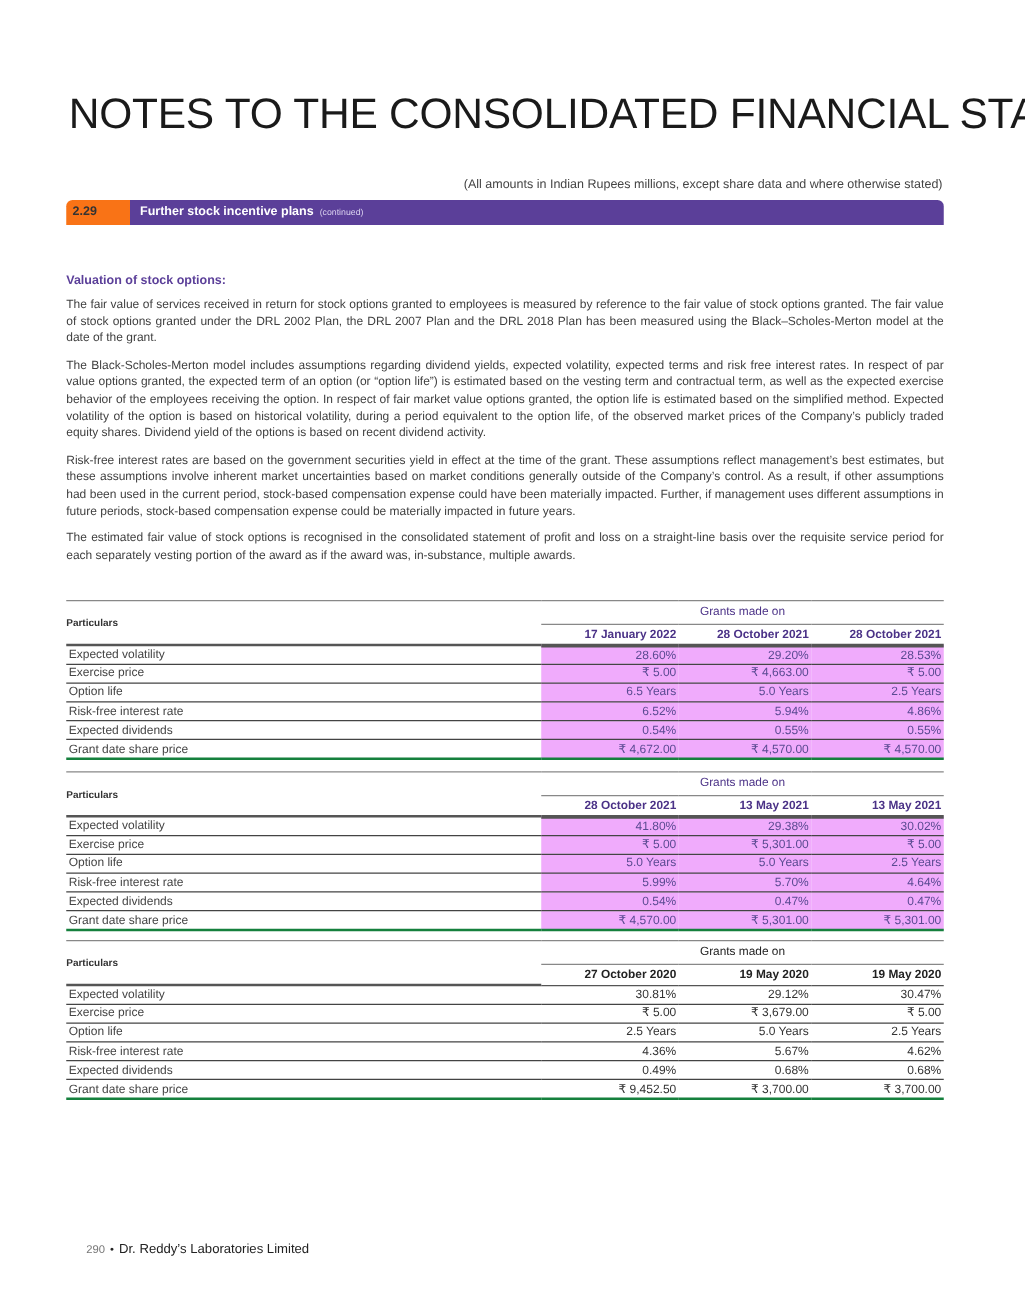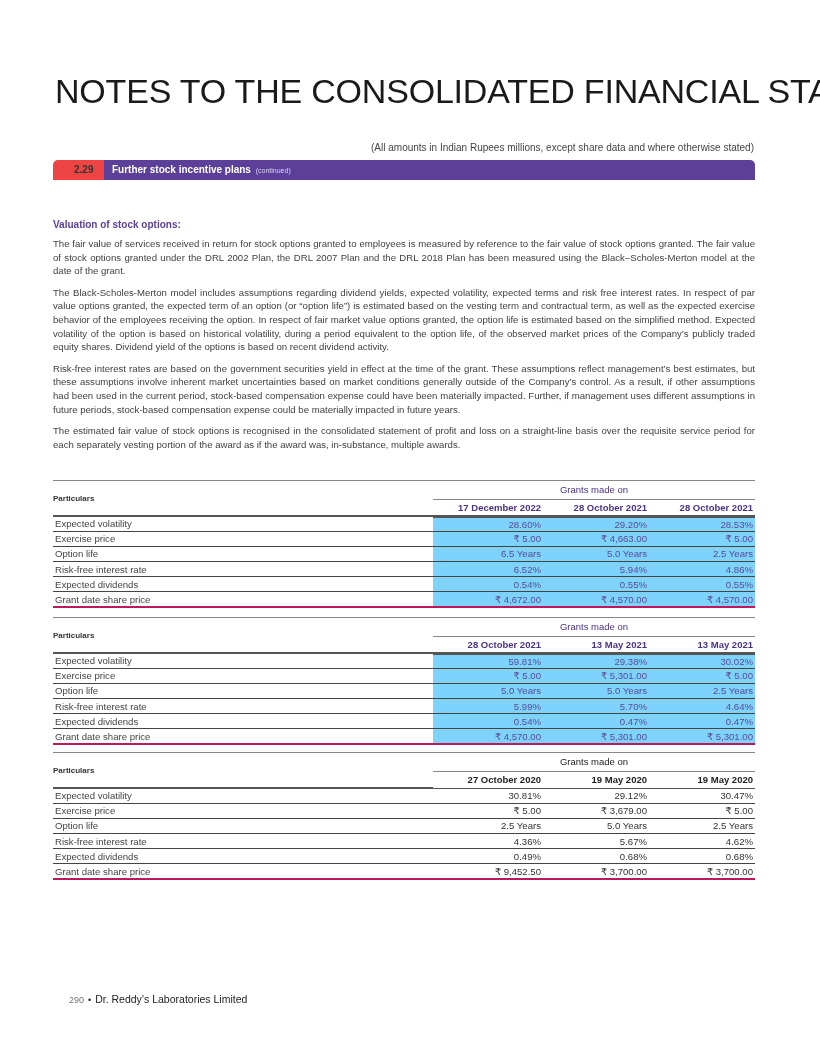--- a/index.html
+++ b/index.html
@@ -34,11 +34,11 @@
   }
   .section-num {
     width: 51px; height: 20px;
-    background: #ef4444;
+    background: #f97316;
     border-top-left-radius: 5px;
     font-size: 10px; font-weight: bold;
     color: #333;
-    padding: 4px 0 0 21px;
+    padding: 4px 0 0 5px;
   }
   .section-title {
     flex: 1; height: 20px;

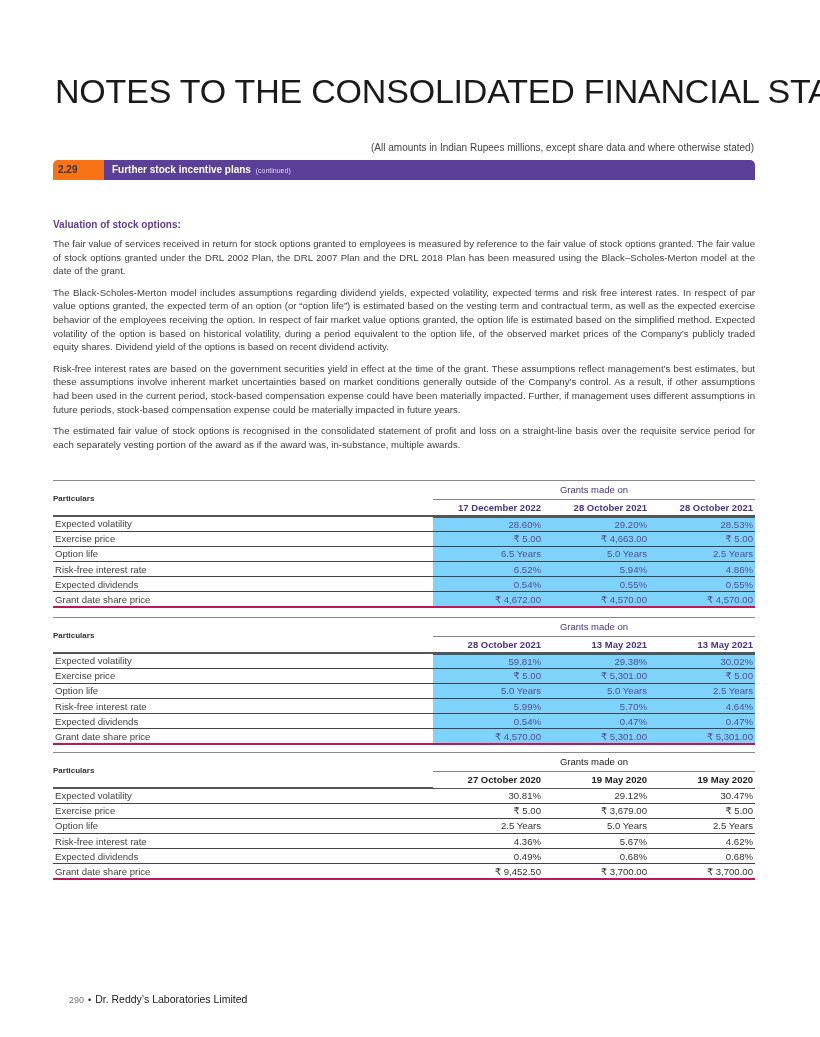--- a/index.html
+++ b/index.html
@@ -170,7 +170,7 @@
     <td class="grants-hdr" colspan="3">Grants made on</td>
   </tr>
   <tr>
-    <td class="date-hdr">17 December 2022</td>
+    <td class="date-hdr">17 January 2022</td>
     <td class="date-hdr">28 October 2021</td>
     <td class="date-hdr">28 October 2021</td>
   </tr>

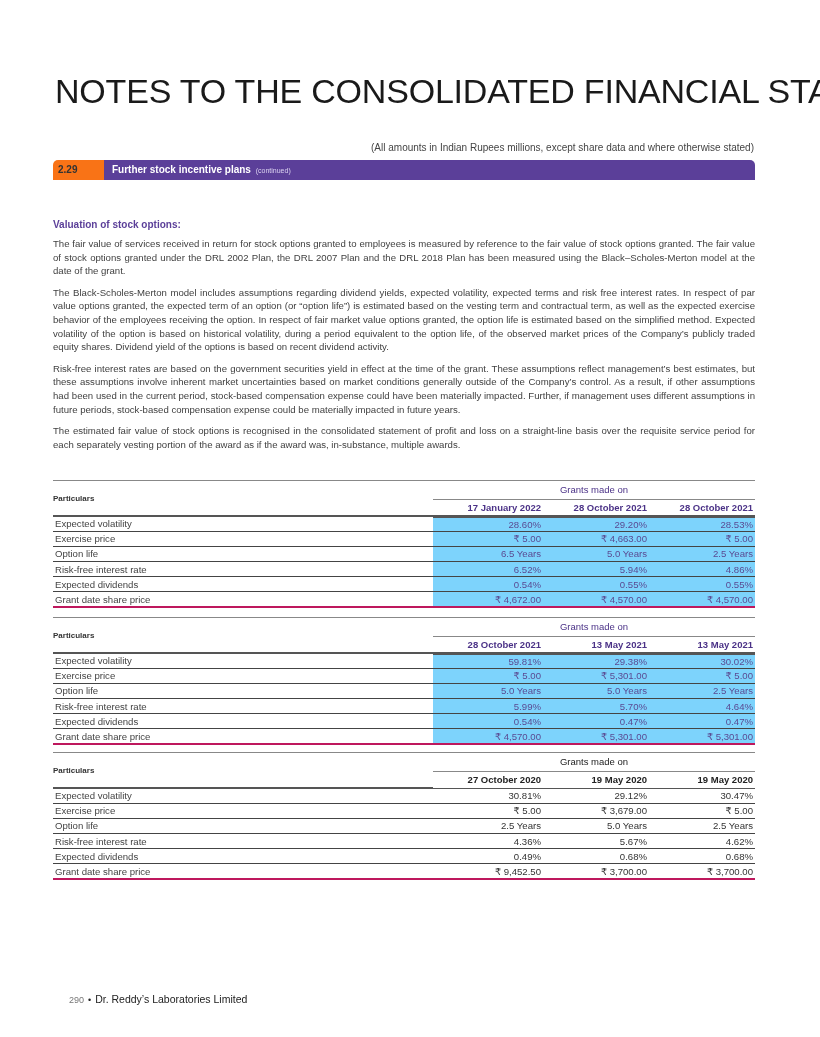--- a/index.html
+++ b/index.html
@@ -113,7 +113,7 @@
   .tbl td.val { text-align: right; padding-right: 2px; }
 
   .purple .grants-hdr, .purple .date-hdr { color: #4b3287; }
-  .purple td.val { background: #7dd3fc; color: #5a4a92; }
+  .purple td.val { background: #f0abfc; color: #5a4a92; }
   .plain .grants-hdr, .plain .date-hdr { color: #222; }
   .plain td.val { color: #333; }
 

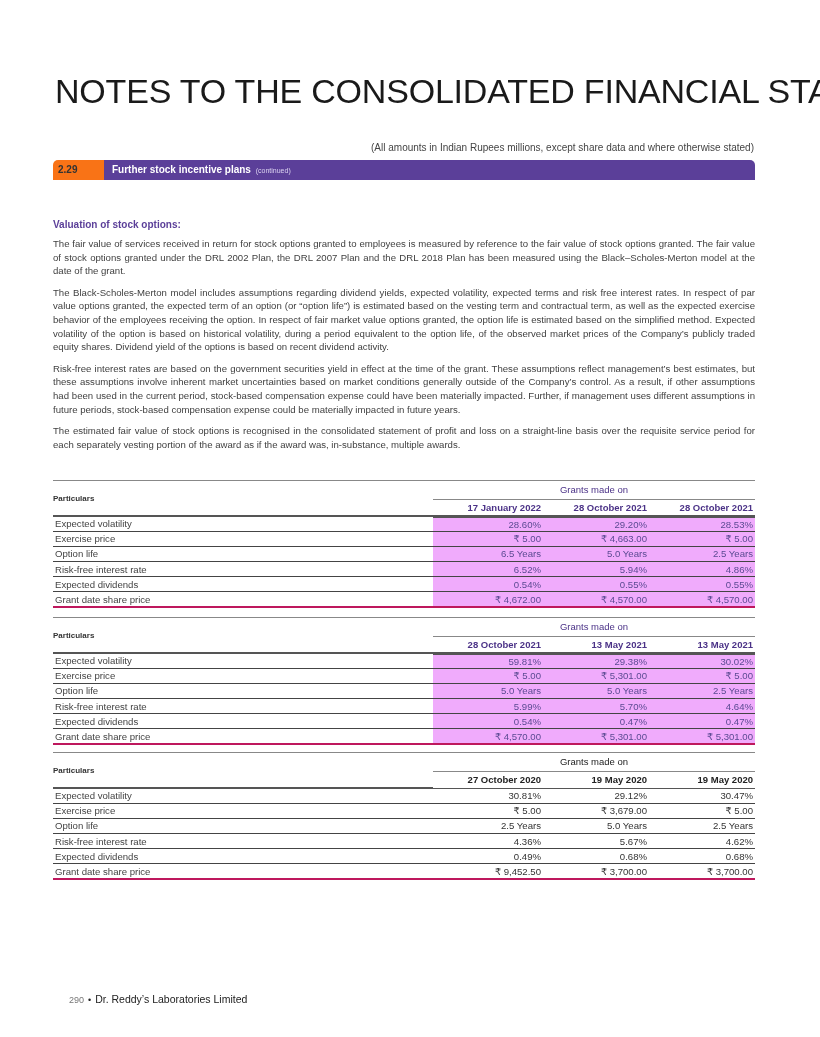--- a/index.html
+++ b/index.html
@@ -108,7 +108,7 @@
     border-bottom: 1.2px solid #444;
     vertical-align: middle;
   }
-  .tbl tr.row:last-child td { border-bottom: 2px solid #be185d; }
+  .tbl tr.row:last-child td { border-bottom: 2px solid #15803d; }
   .tbl td.label { color: #444; padding-left: 2px; }
   .tbl td.val { text-align: right; padding-right: 2px; }
 

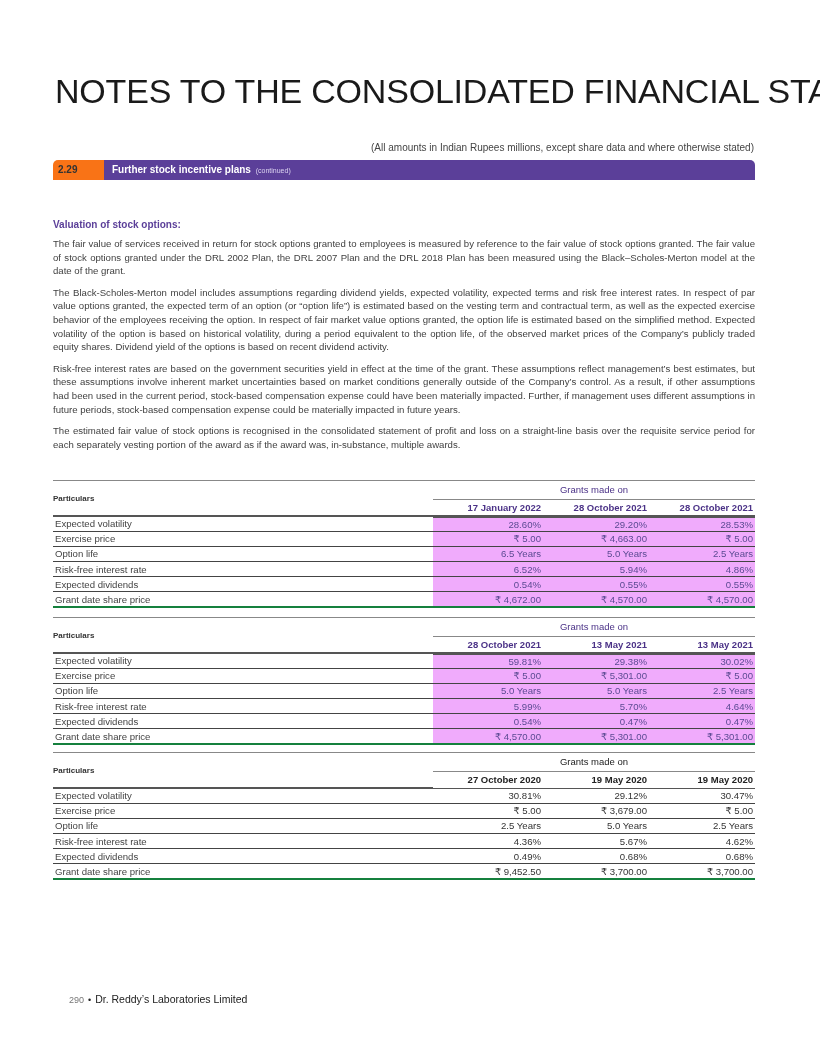--- a/index.html
+++ b/index.html
@@ -235,7 +235,7 @@
   </tr>
   <tr class="row">
     <td class="label">Expected volatility</td>
-    <td class="val">59.81%</td>
+    <td class="val">41.80%</td>
     <td class="val">29.38%</td>
     <td class="val">30.02%</td>
   </tr>

